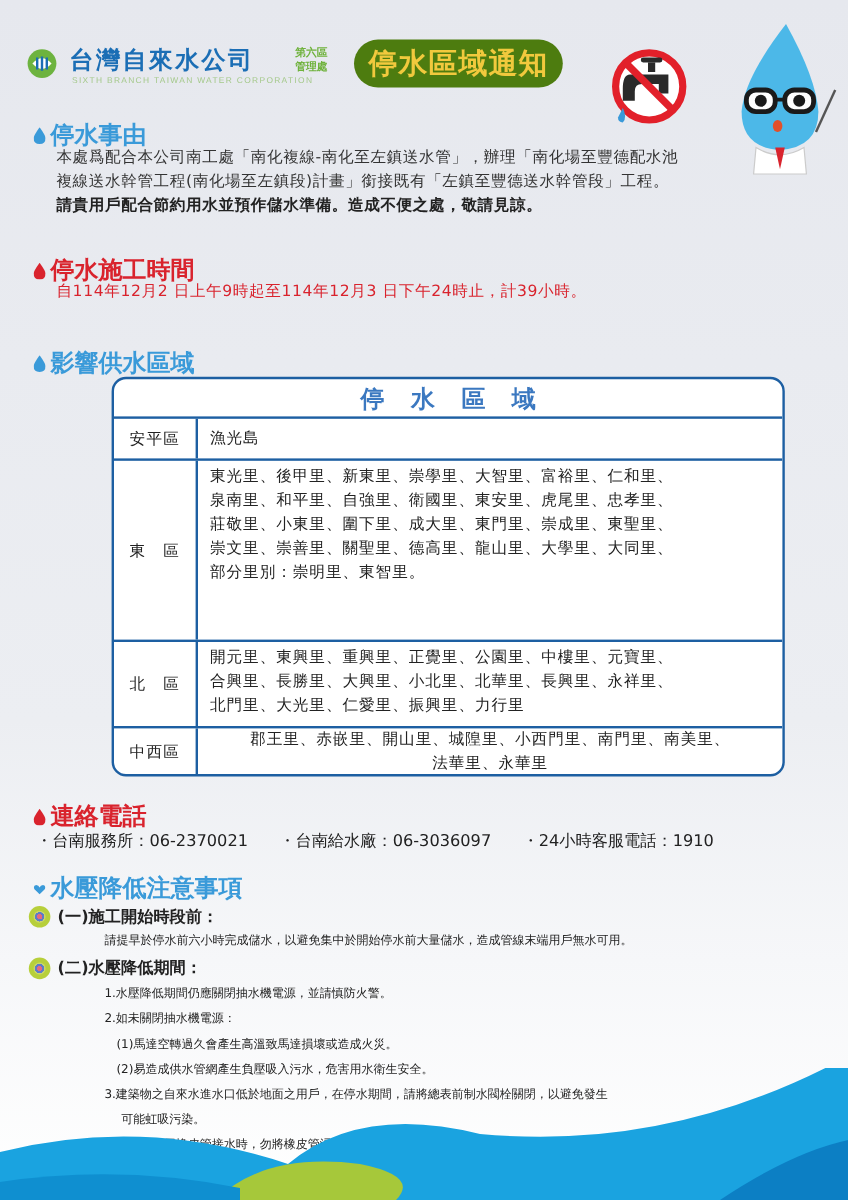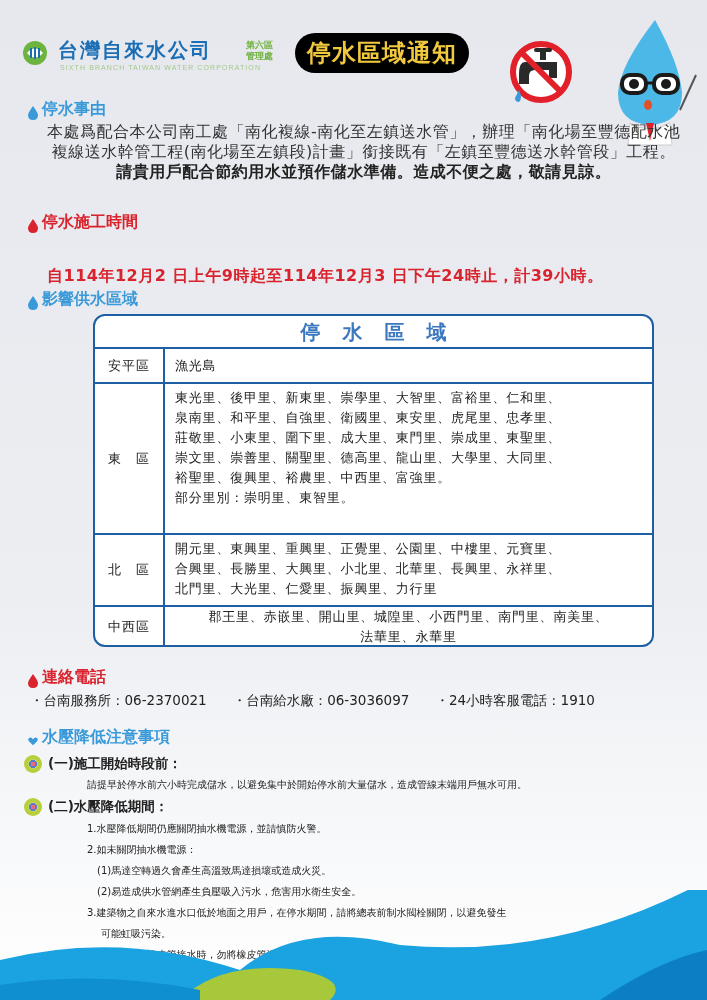--- a/index.html
+++ b/index.html
@@ -15,7 +15,7 @@
   .company-name { position: absolute; left: 58px; top: 37px; font-size: 20px; font-weight: bold; color: #1b6eb5; letter-spacing: 2px; }
   .branch { position: absolute; left: 246px; top: 40px; font-size: 9px; line-height: 11px; color: #6fb23c; font-weight: bold; }
   .company-en { position: absolute; left: 60px; top: 64px; font-size: 7px; letter-spacing: 1.1px; color: #a5c98b; font-family: "Liberation Sans", sans-serif; }
-  .title-pill { position: absolute; left: 295px; top: 33px; height: 40px; padding: 0 12px; border-radius: 20px; background: #000000; color: #f1c93d; font-size: 24px; font-weight: bold; line-height: 40px; letter-spacing: 1px; }
+  .title-pill { position: absolute; left: 295px; top: 33px; height: 40px; padding: 0 12px; border-radius: 20px; background: #4d7c0f; color: #f1c93d; font-size: 24px; font-weight: bold; line-height: 40px; letter-spacing: 1px; }
   .no-tap { position: absolute; left: 505px; top: 38px; width: 72px; height: 72px; }
   .mascot { position: absolute; left: 600px; top: 15px; width: 100px; height: 140px; }
 

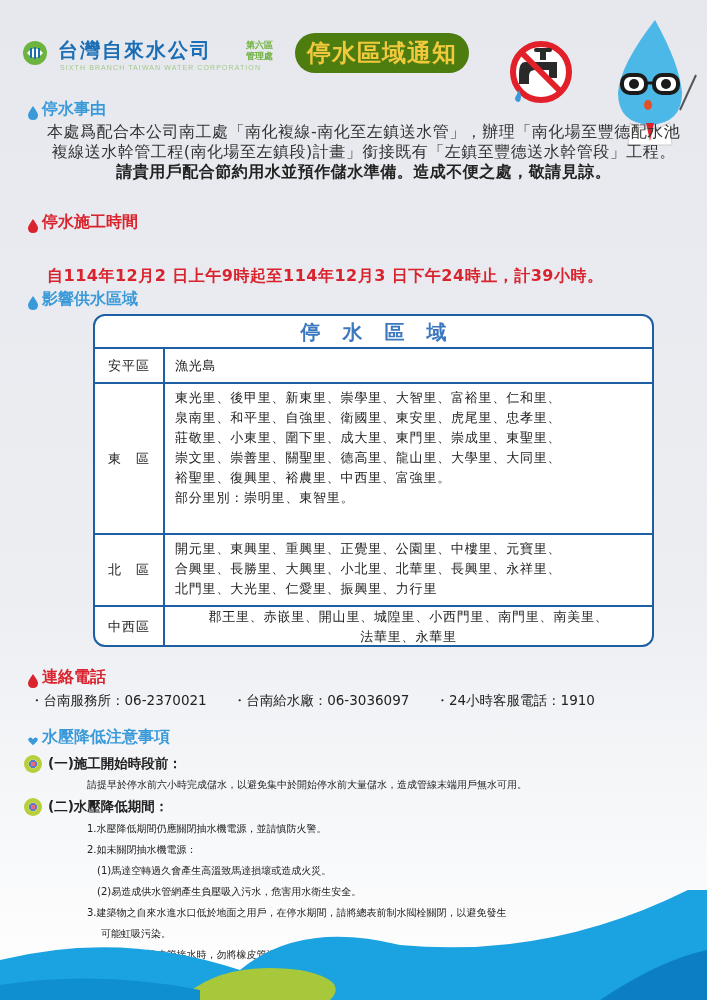--- a/index.html
+++ b/index.html
@@ -19,7 +19,7 @@
   .no-tap { position: absolute; left: 505px; top: 38px; width: 72px; height: 72px; }
   .mascot { position: absolute; left: 600px; top: 15px; width: 100px; height: 140px; }
 
-  .section-title { position: absolute; font-size: 16px; font-weight: bold; display: flex; align-items: flex-end; gap: 4px; }
+  .section-title { position: absolute; font-size: 20px; font-weight: bold; display: flex; align-items: center; gap: 4px; }
   .section-title .drop { width: 10px; height: 14px; }
   .blue { color: #3a9ad9; }
   .red { color: #d9232d; }

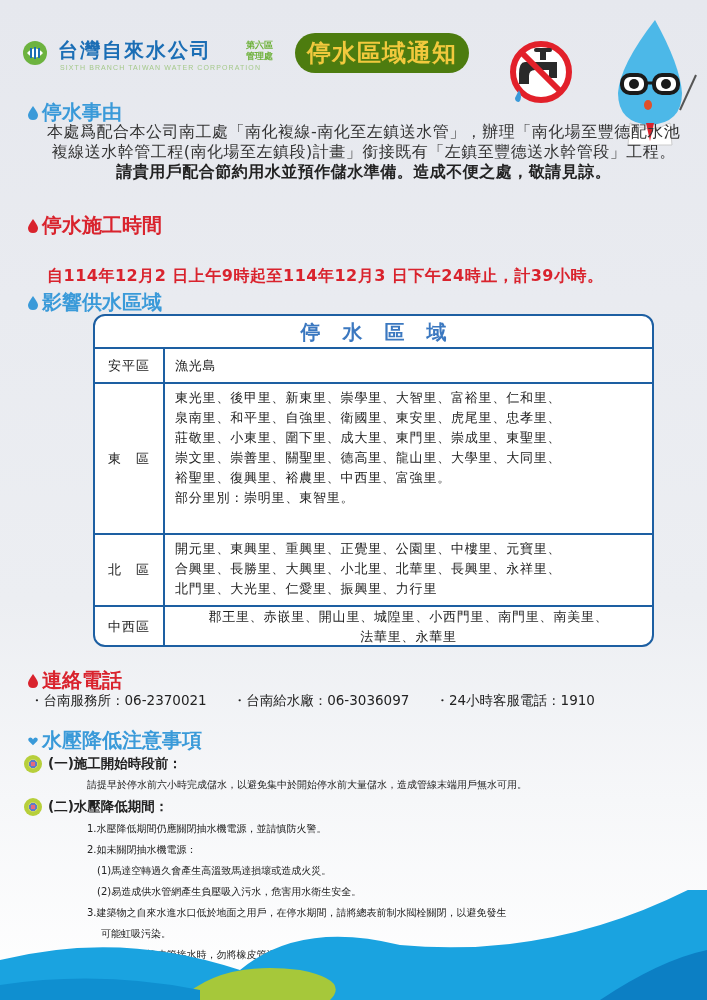--- a/index.html
+++ b/index.html
@@ -23,7 +23,7 @@
   .section-title .drop { width: 10px; height: 14px; }
   .blue { color: #3a9ad9; }
   .red { color: #d9232d; }
-  .para { position: absolute; left: 47px; font-size: 16px; line-height: 20px; color: #333; letter-spacing: 0.5px; text-align: center; }
+  .para { position: absolute; left: 47px; font-size: 13px; line-height: 20px; color: #333; letter-spacing: 0.5px; }
   .para b { font-weight: bold; color: #222; margin-top: 16px; }
   .red-text { color: #d9232d; font-weight: bold; margin-top: 32px; }
 

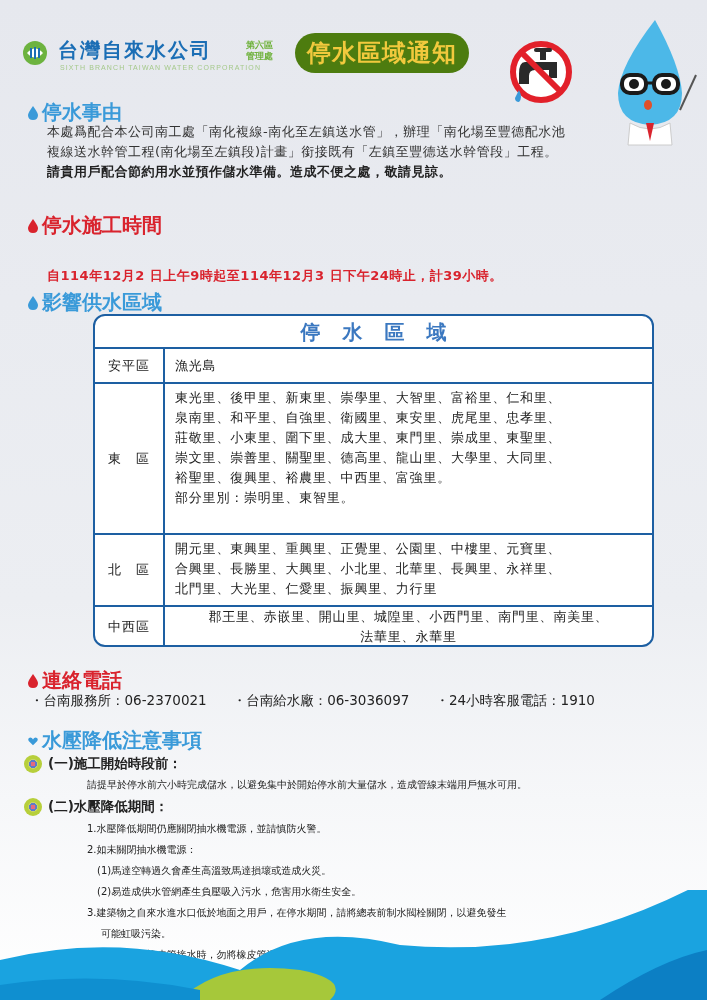--- a/index.html
+++ b/index.html
@@ -25,7 +25,7 @@
   .red { color: #d9232d; }
   .para { position: absolute; left: 47px; font-size: 13px; line-height: 20px; color: #333; letter-spacing: 0.5px; }
   .para b { font-weight: bold; color: #222; margin-top: 16px; }
-  .red-text { color: #d9232d; font-weight: bold; margin-top: 32px; }
+  .red-text { color: #d9232d; font-weight: normal; }
 
   .area-table { position: absolute; left: 93px; top: 314px; width: 561px; height: 333px; border: 2.5px solid #1d5fa2; border-radius: 12px; background: #ffffff; overflow: hidden; }
   .area-head { height: 33px; border-bottom: 2px solid #1d5fa2; text-align: center; font-size: 20px; font-weight: bold; color: #3b78c0; letter-spacing: 22px; line-height: 32px; padding-left: 22px; }

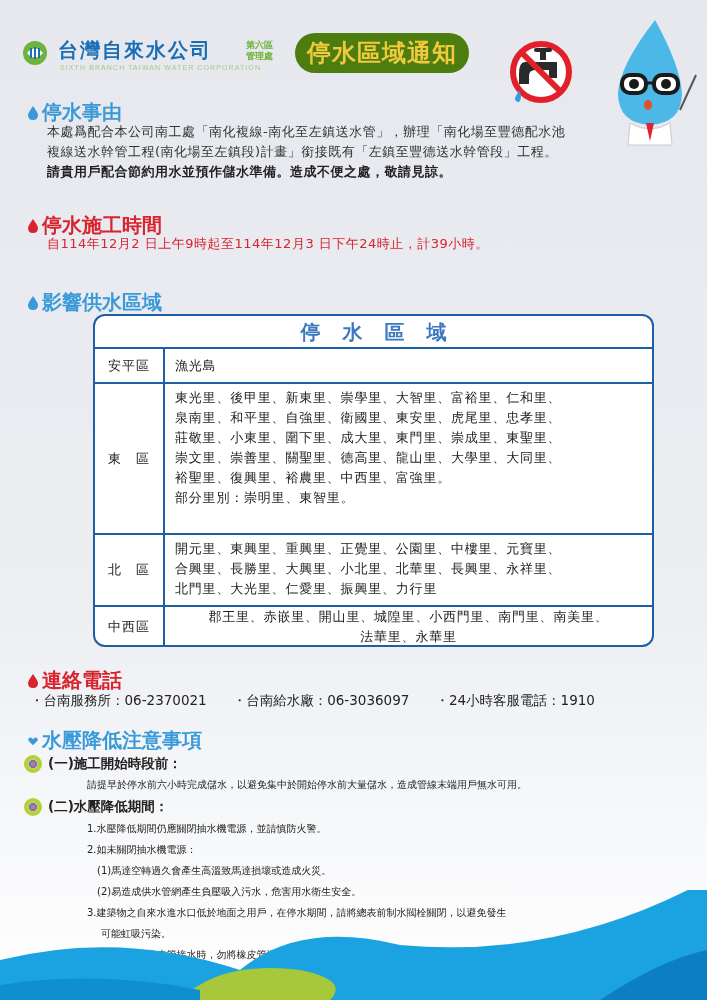--- a/index.html
+++ b/index.html
@@ -128,7 +128,6 @@
       <div>泉南里、和平里、自強里、衛國里、東安里、虎尾里、忠孝里、</div>
       <div>莊敬里、小東里、圍下里、成大里、東門里、崇成里、東聖里、</div>
       <div>崇文里、崇善里、關聖里、德高里、龍山里、大學里、大同里、</div>
-      <div>裕聖里、復興里、裕農里、中西里、富強里。</div>
       <div>部分里別：崇明里、東智里。</div>
     </div>
   </div>

